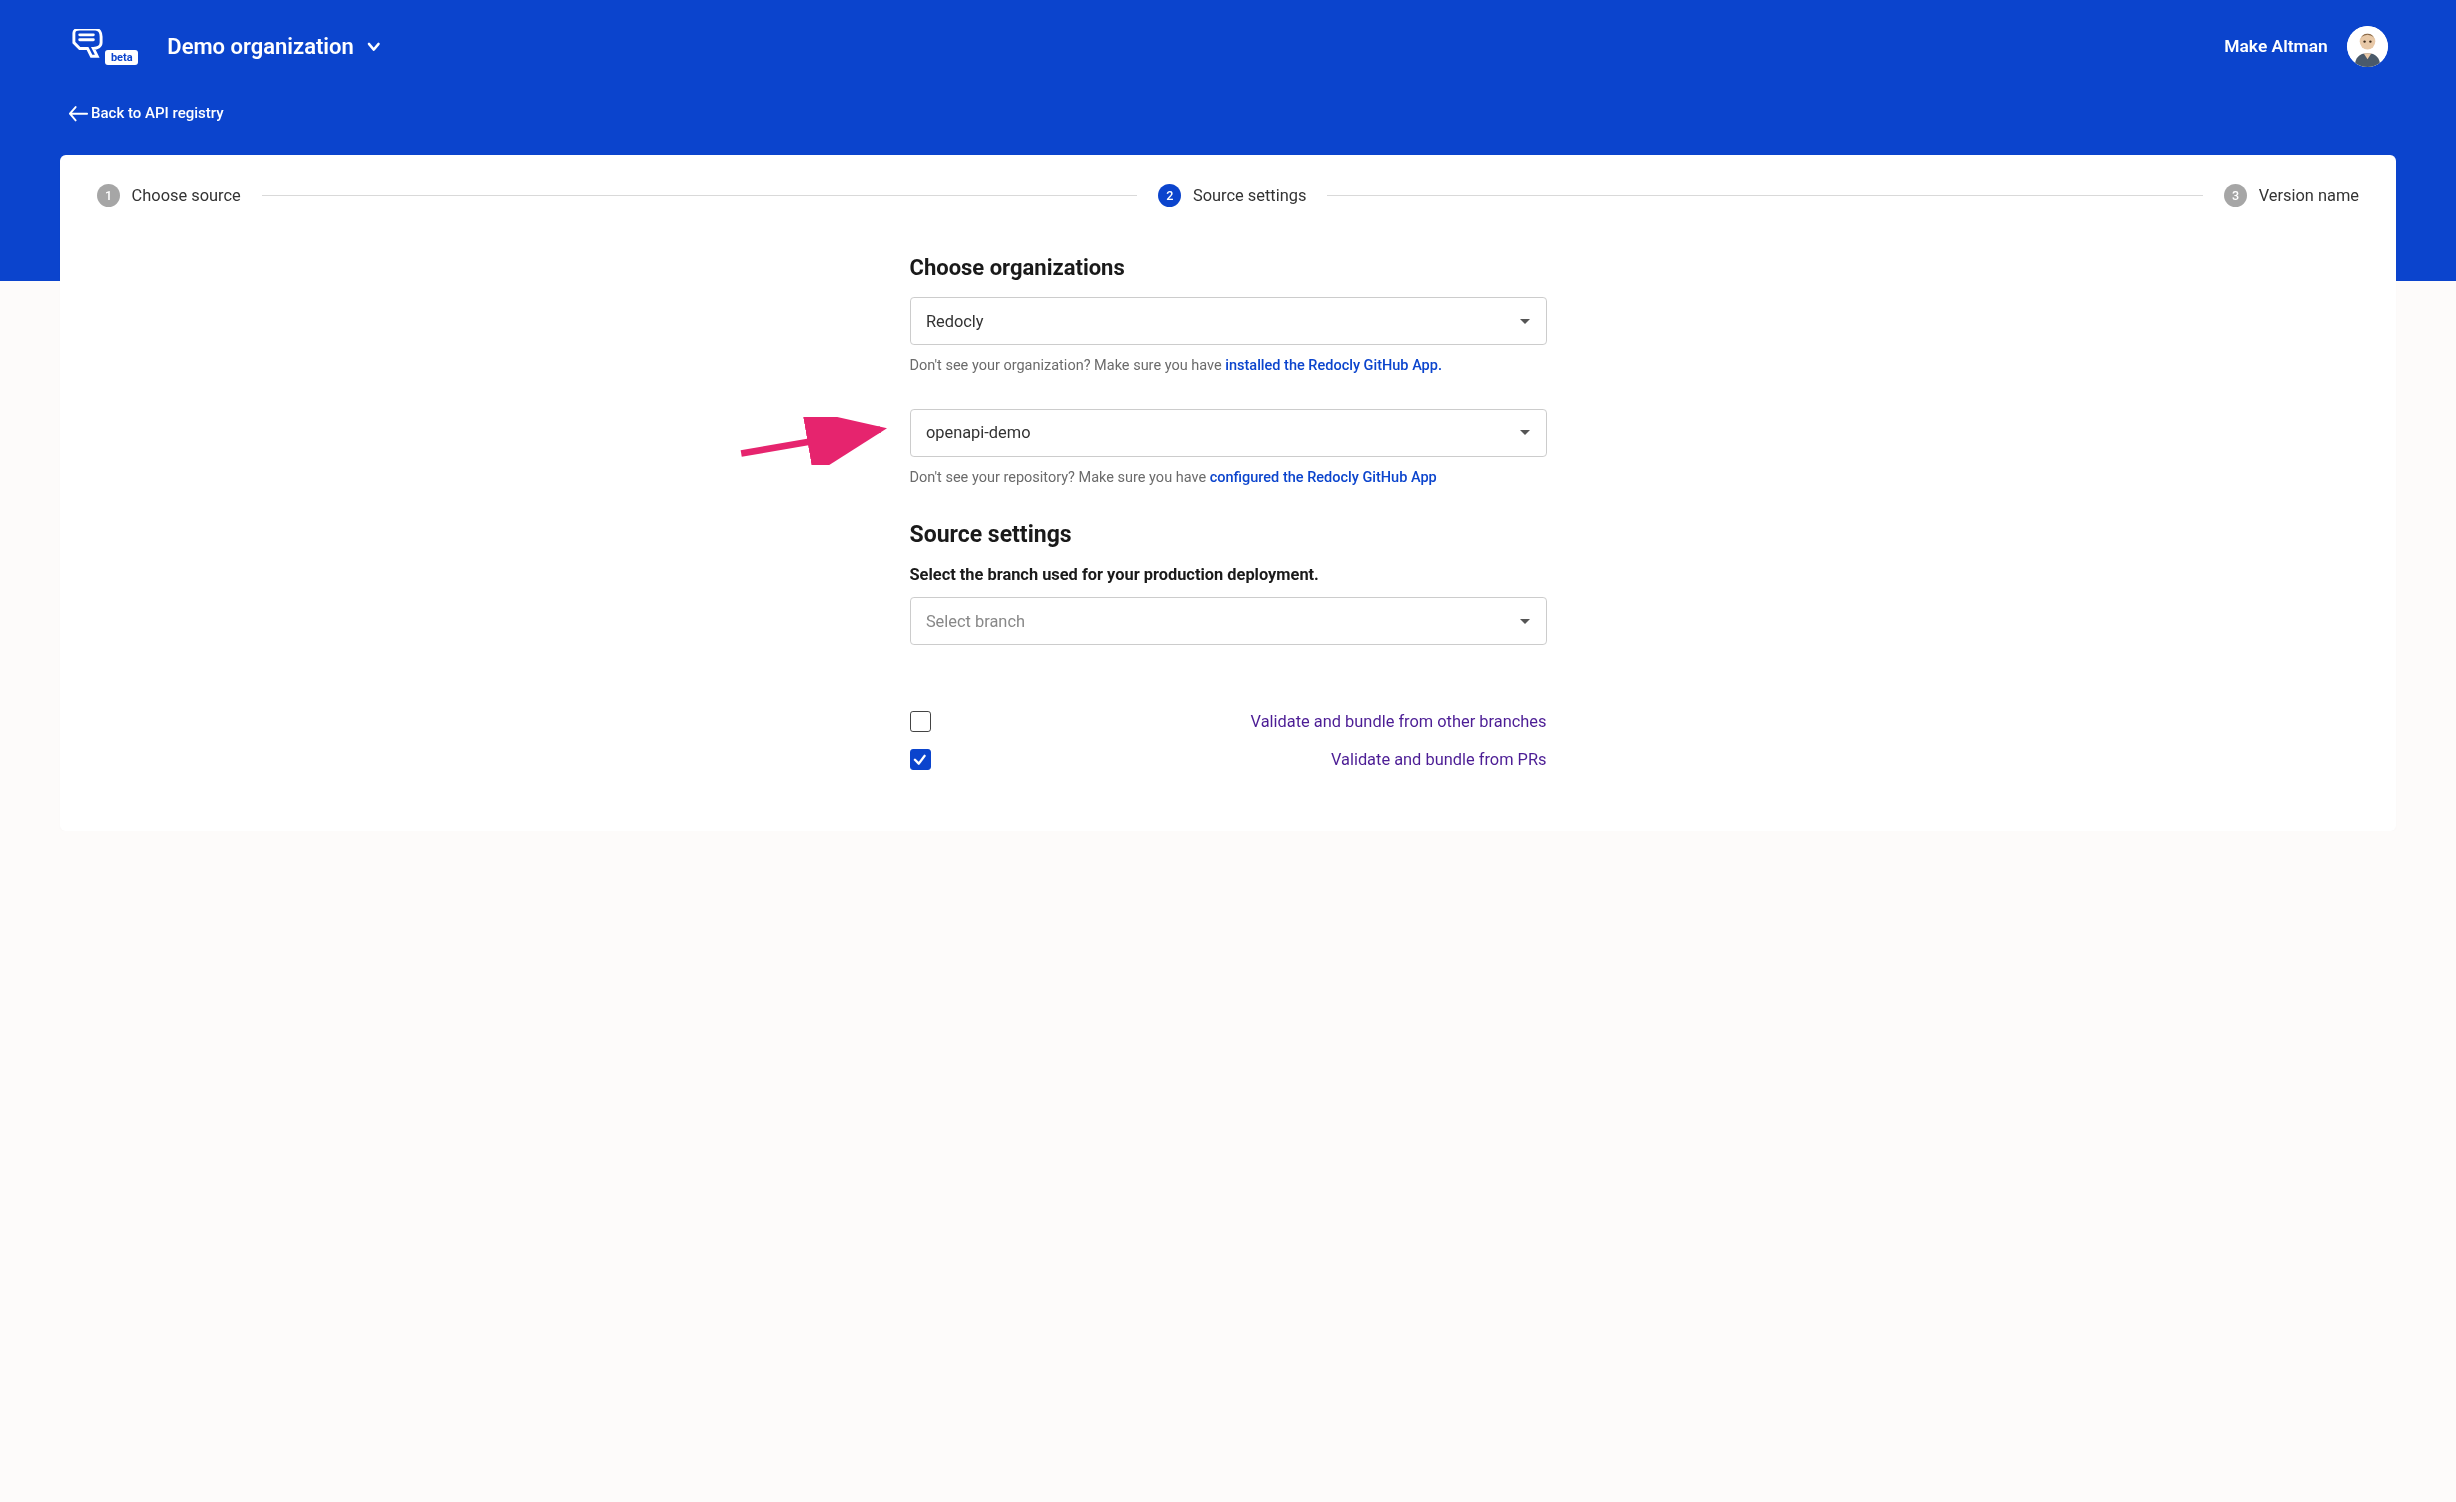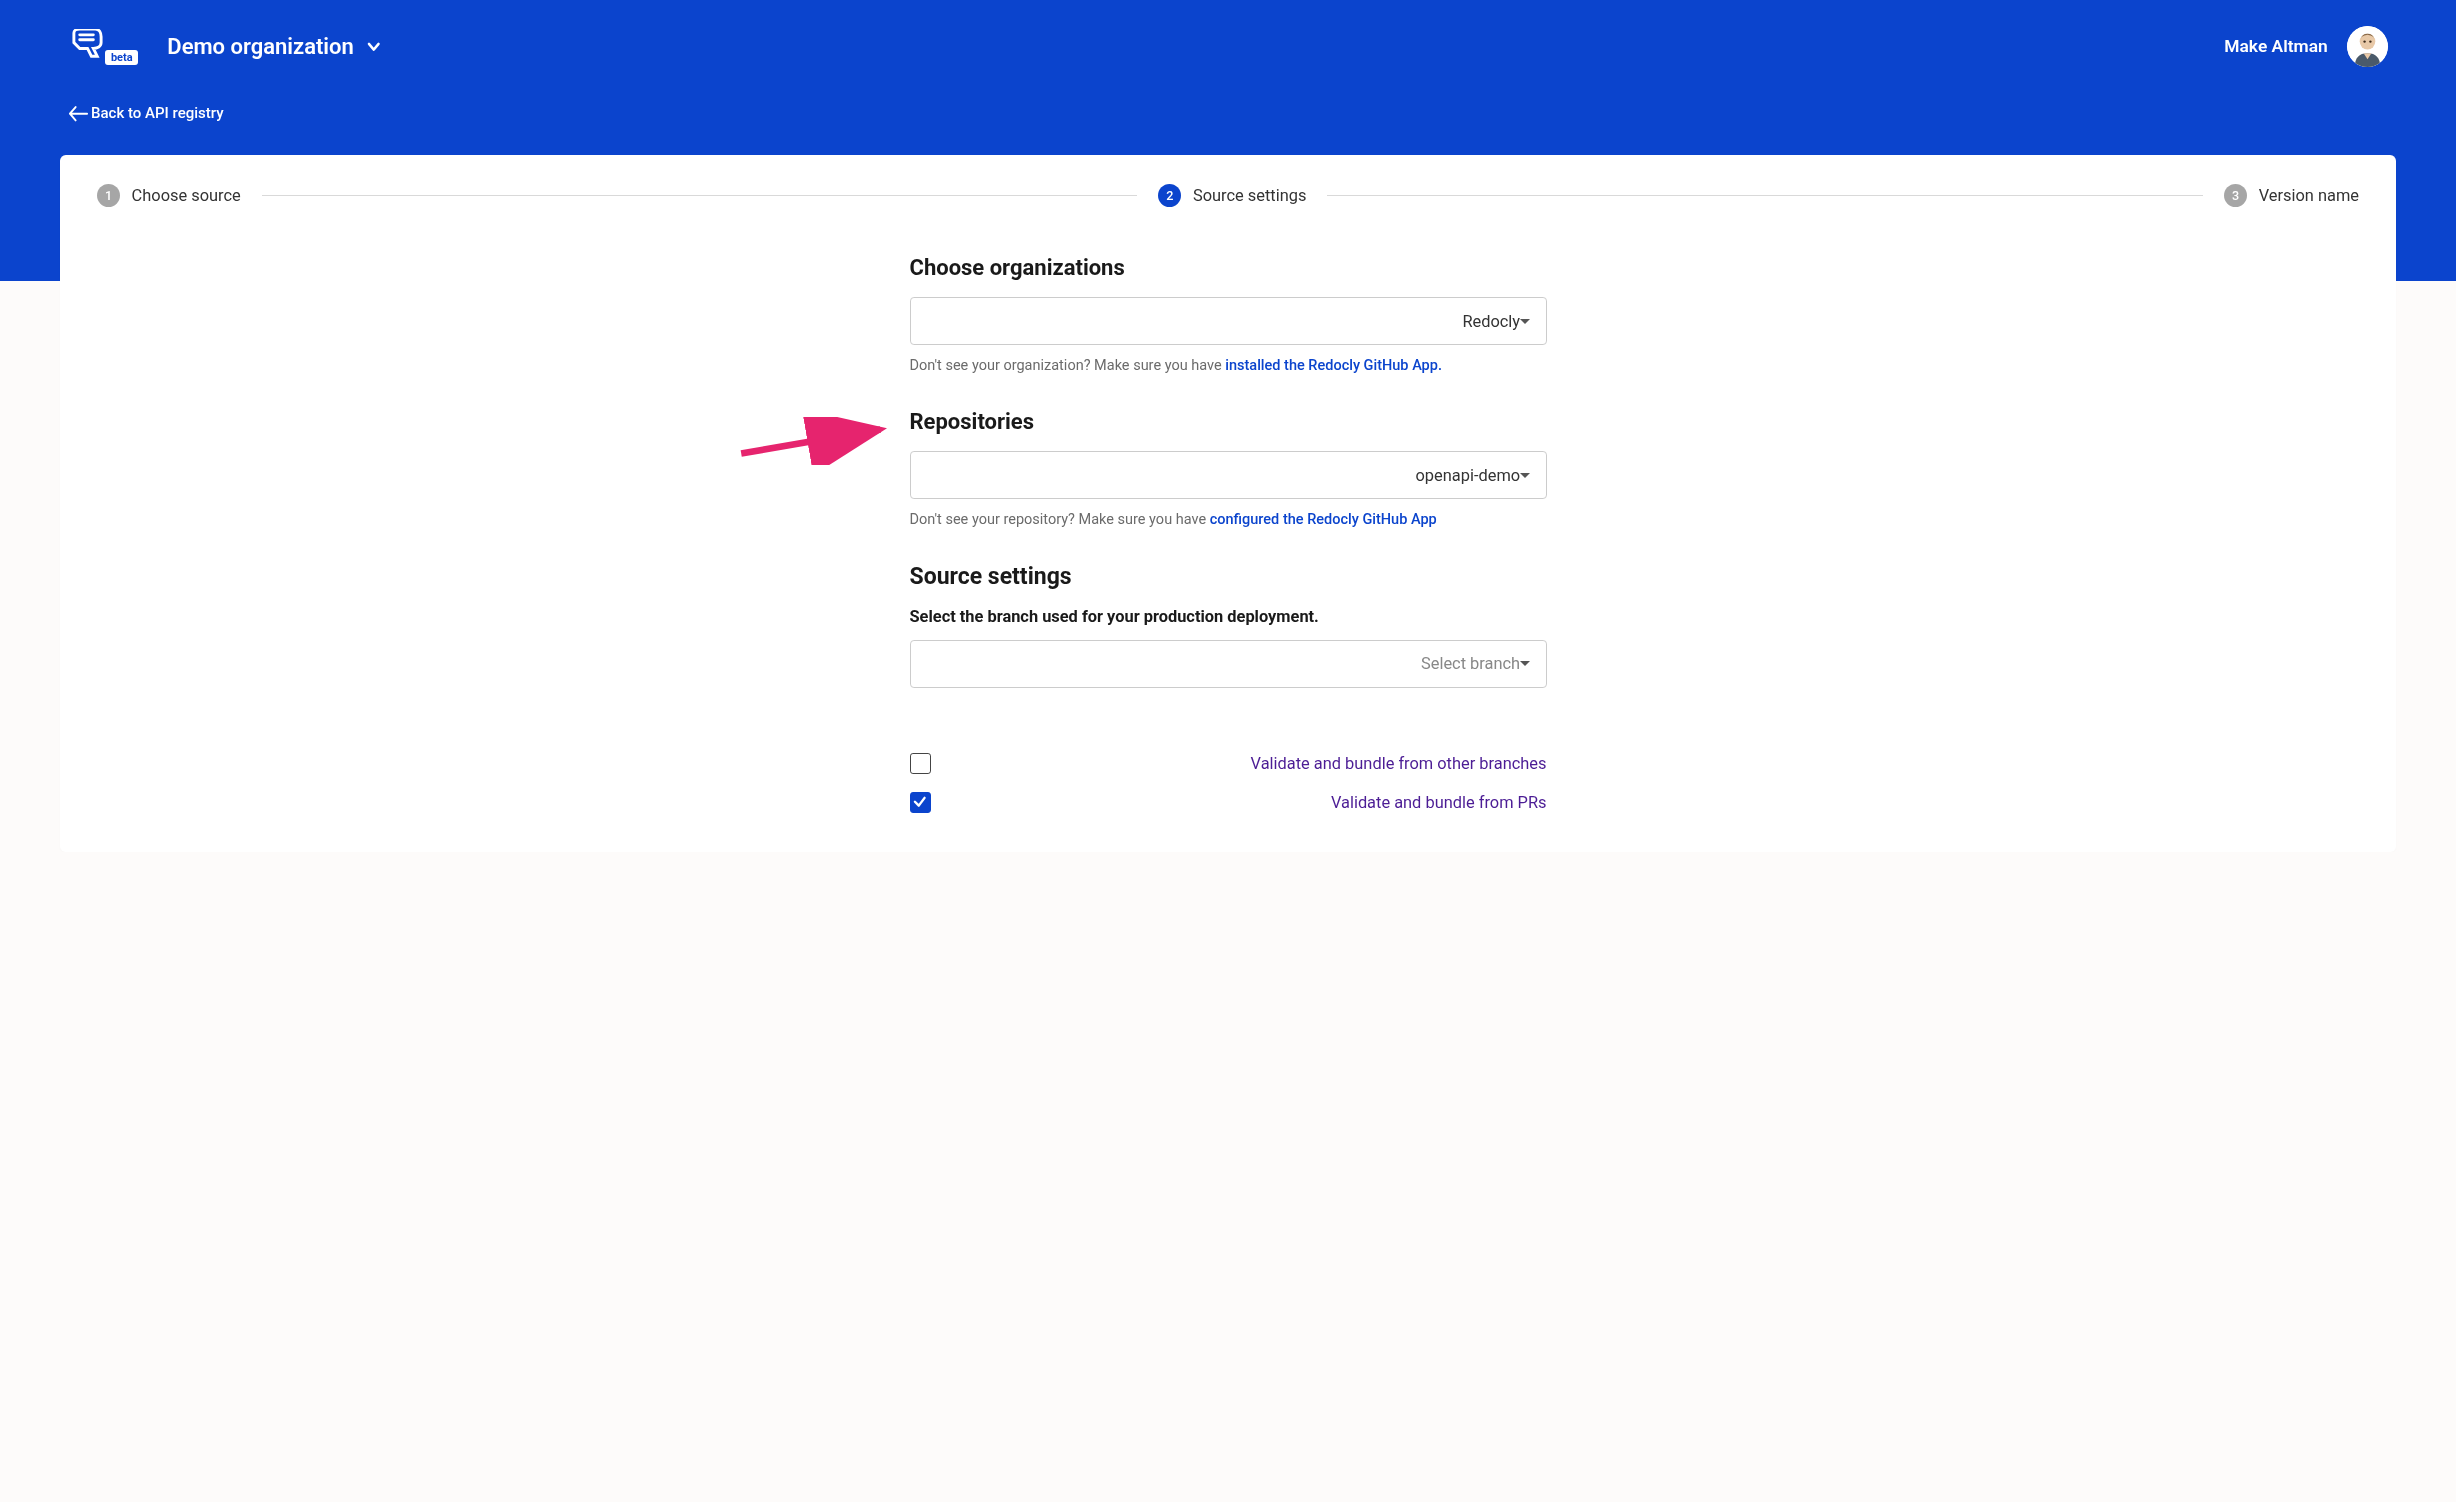--- a/index.html
+++ b/index.html
@@ -142,7 +142,7 @@
       background: #fff;
       display: flex;
       align-items: center;
-      justify-content: flex-end;
+      justify-content: space-between;
       cursor: pointer;
     }
     .select-box .placeholder { color: #888; }

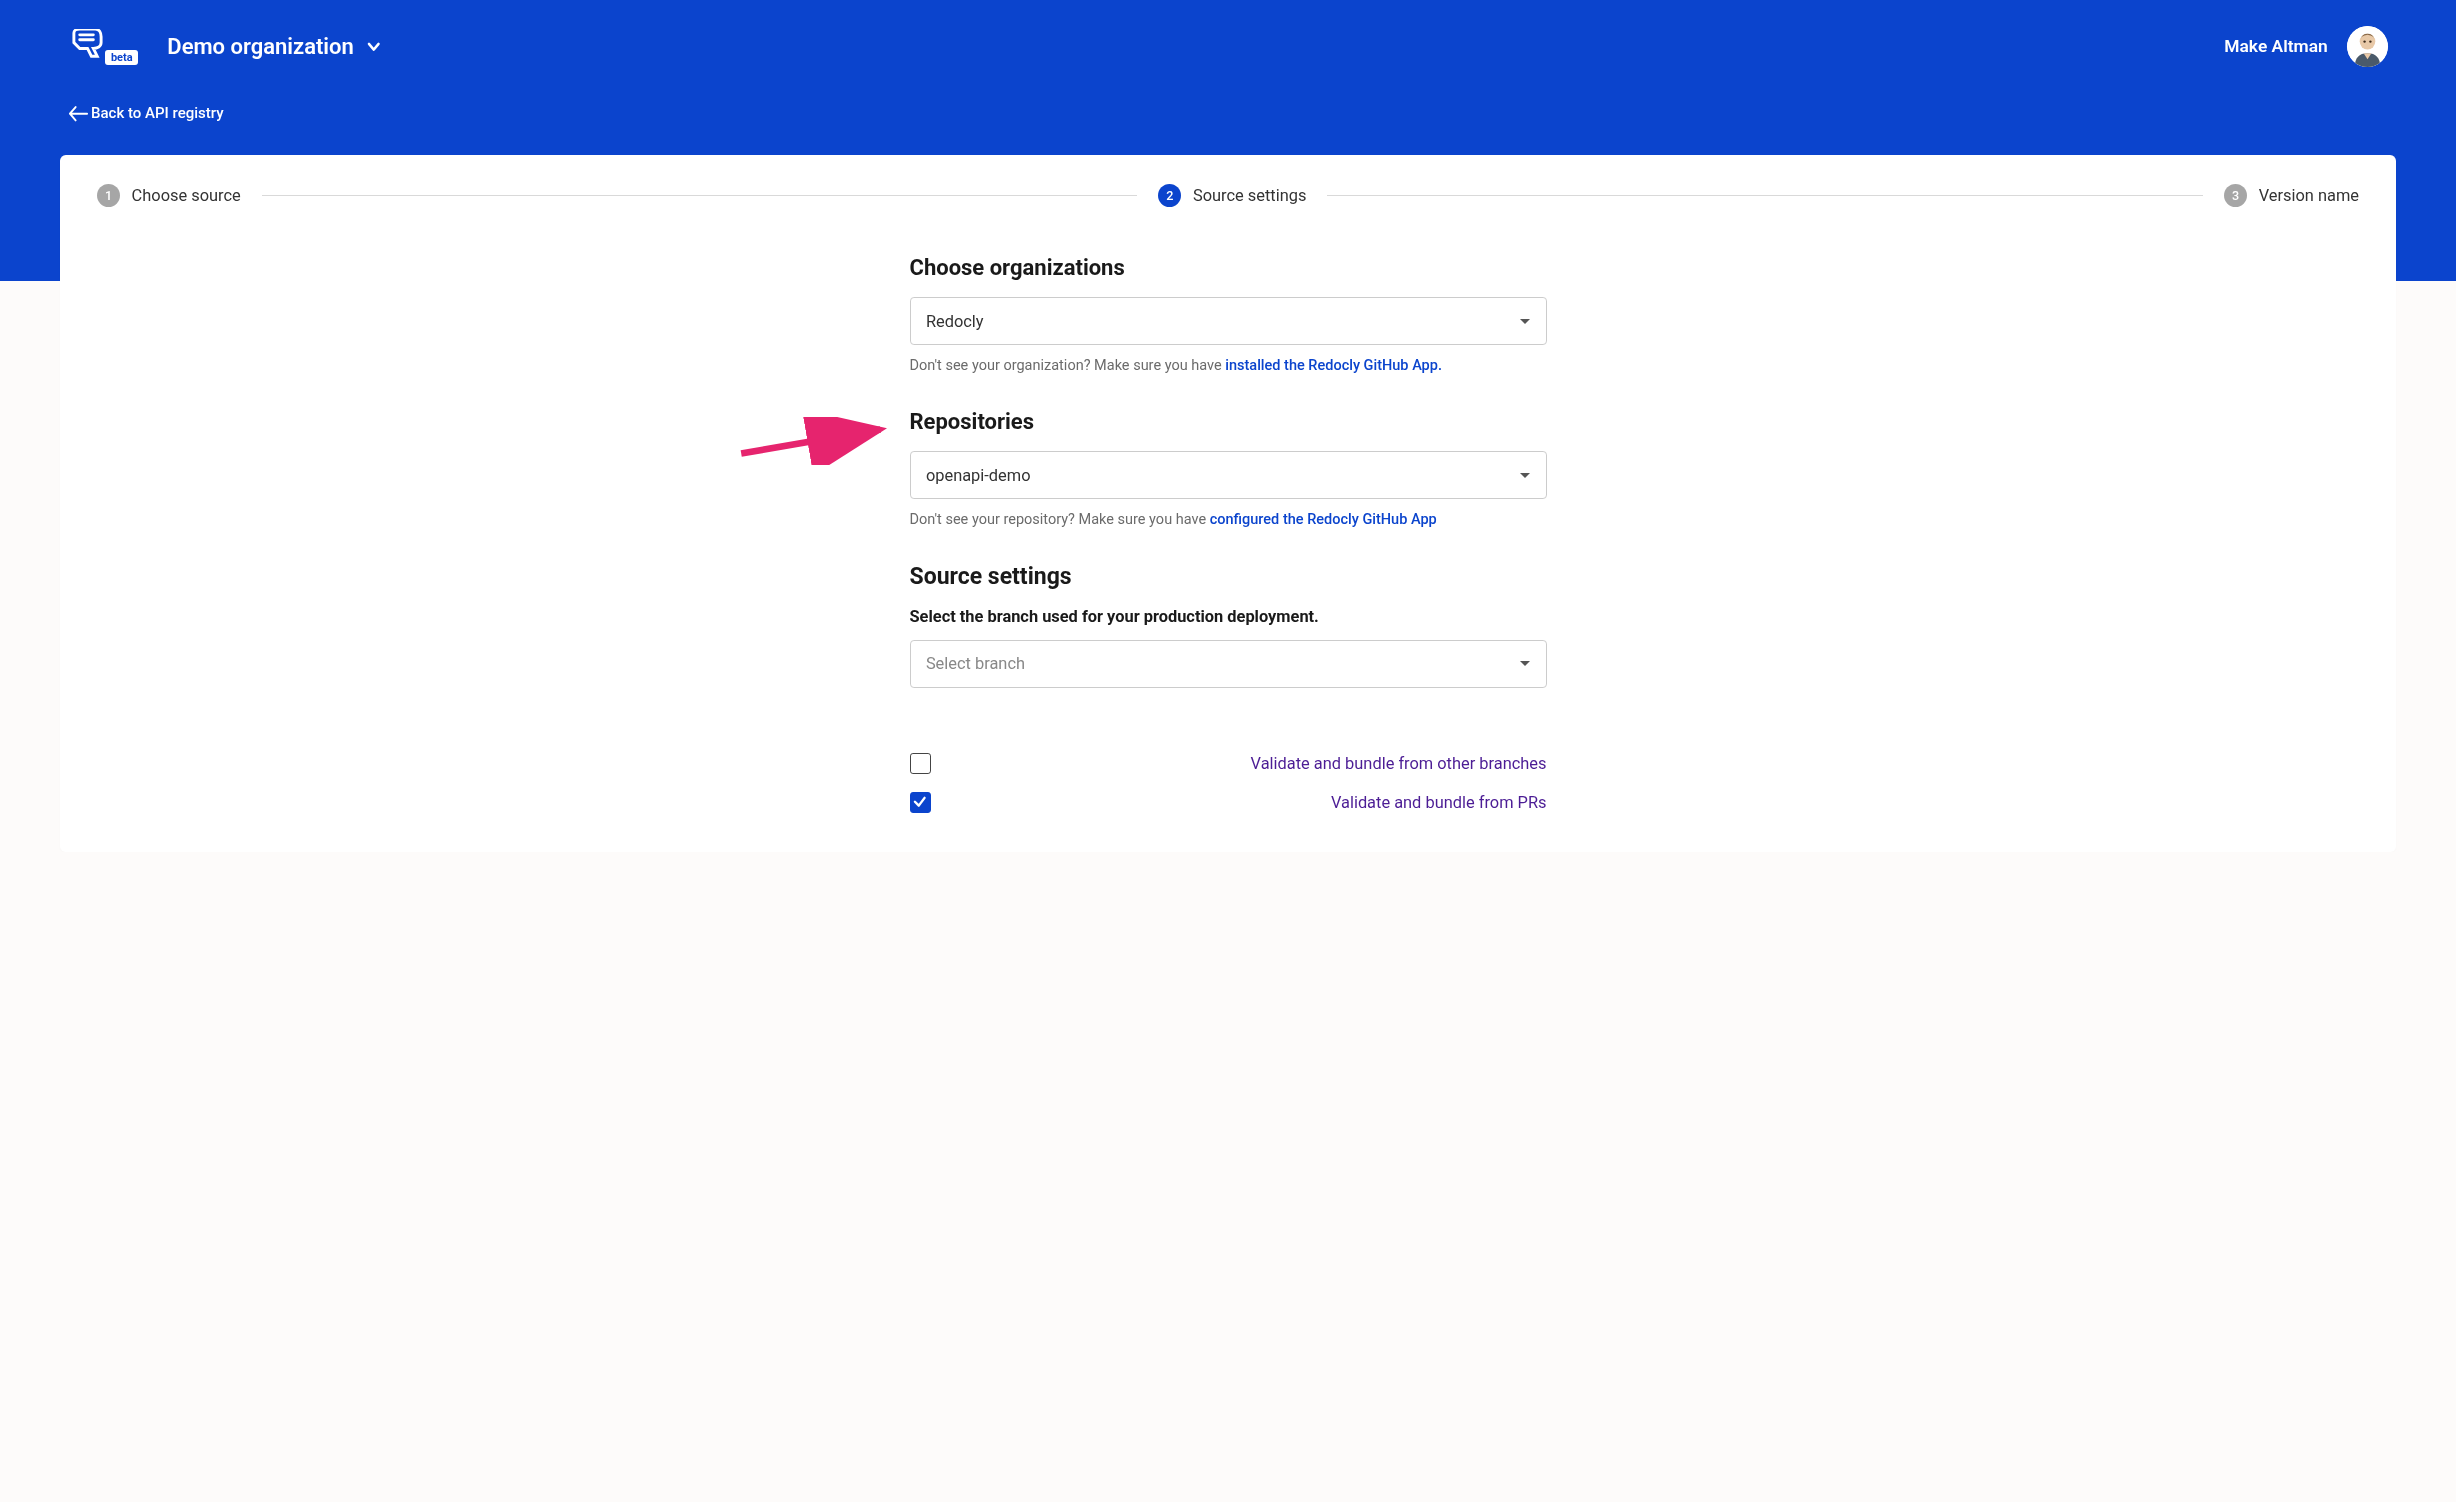--- a/index.html
+++ b/index.html
@@ -286,7 +286,6 @@
       <span>Don't see your organization? Make sure you have </span><a href="#">installed the Redocly GitHub App.</a>
     </div>
 
-    <div class="section-title">Repositories</div>
     <div class="select-box">
       <span>openapi-demo</span>
       <div class="select-caret"></div>

